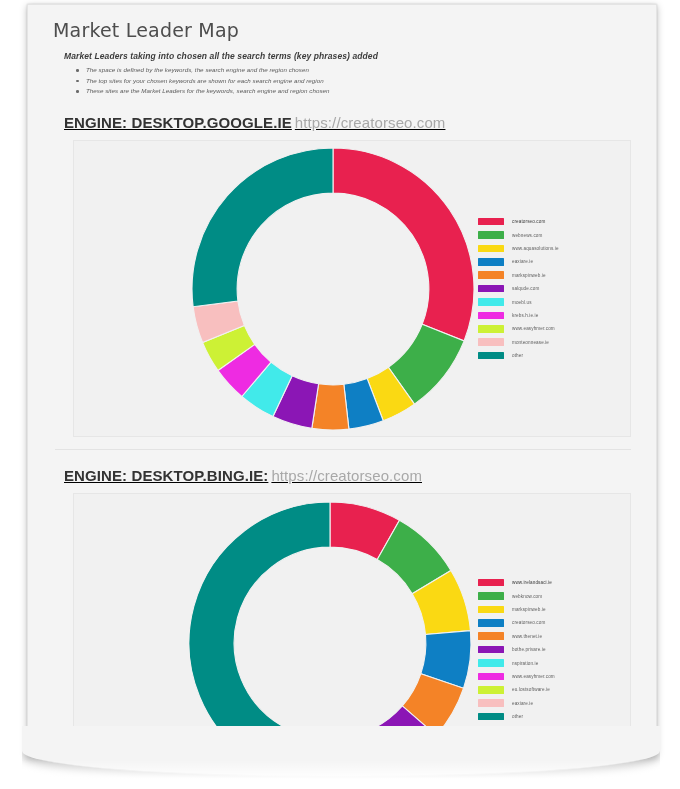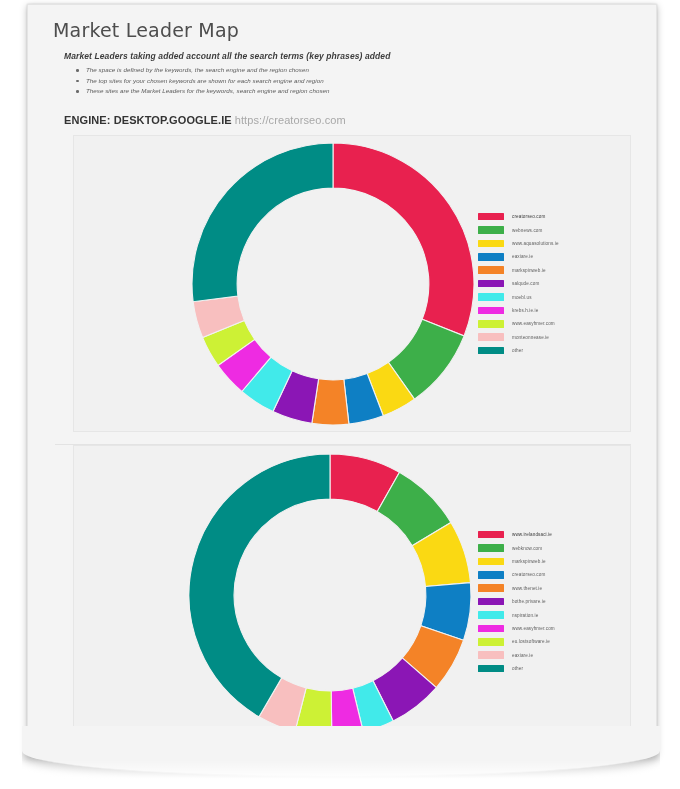--- a/index.html
+++ b/index.html
@@ -198,7 +198,7 @@
 
       <h1 class="report-title">Market Leader Map</h1>
 
-      <p class="subtitle">Market Leaders taking added account all the search terms (key phrases) added</p>
+      <p class="subtitle">Market Leaders taking into chosen all the search terms (key phrases) added</p>
 
       <ul class="bullets">
         <li>The space is defined by the keywords, the search engine and the region chosen</li>

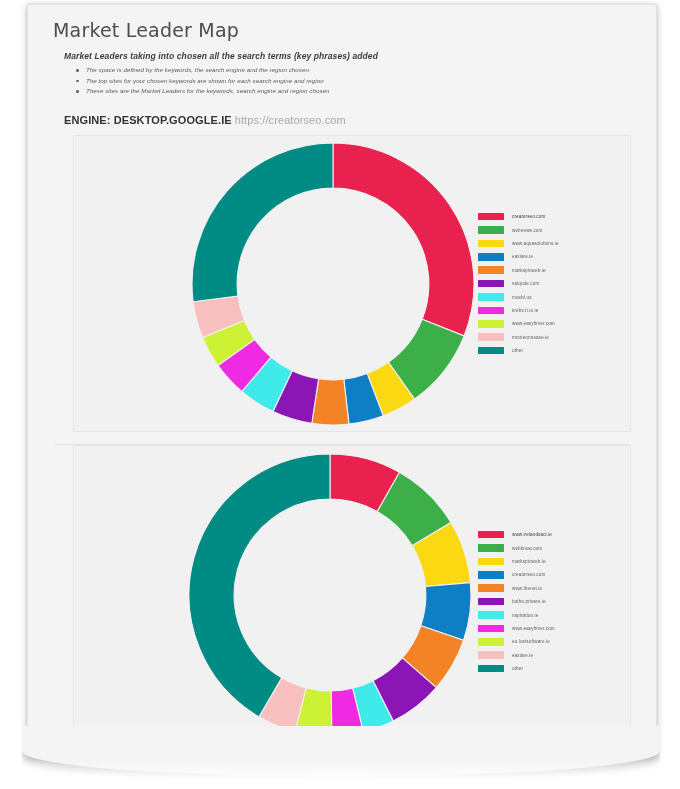--- a/index.html
+++ b/index.html
@@ -114,9 +114,10 @@
   
   .engine-line {
     margin: 17px 0 9px 14px;
-    font-size: 11px;
+    font-size: 15px;
     letter-spacing: 0.1px;
     white-space: nowrap;
+    text-decoration: underline;
   }
   .engine-line .eng-label {
     font-weight: bold;

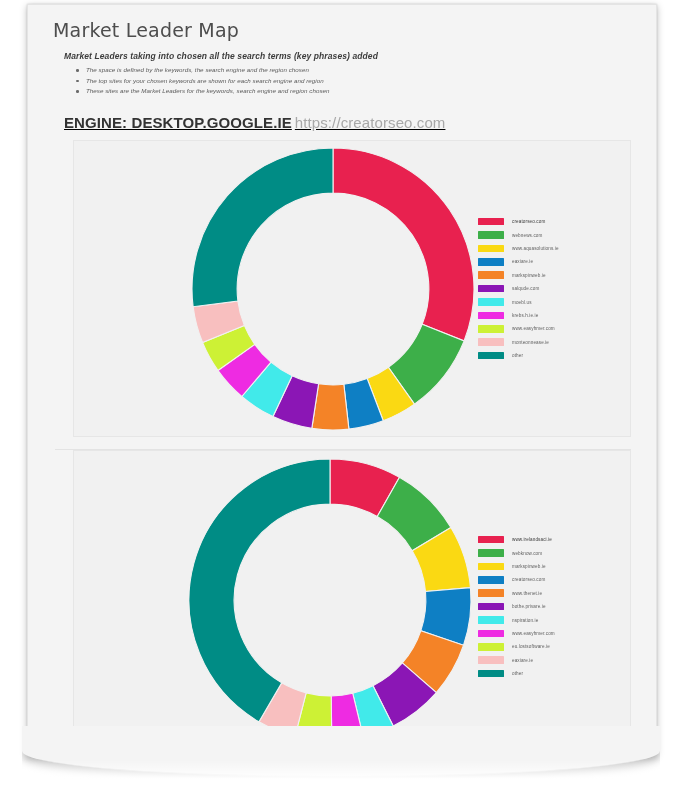--- a/index.html
+++ b/index.html
@@ -277,6 +277,9 @@
 
       <div class="divider"></div>
 
+      <div class="engine-line">
+        <span class="eng-label">ENGINE: DESKTOP.BING.IE:</span><span class="eng-url">https://creatorseo.com</span>
+      </div>
 
       <div class="chart-panel second">
         <div class="donut-holder">

